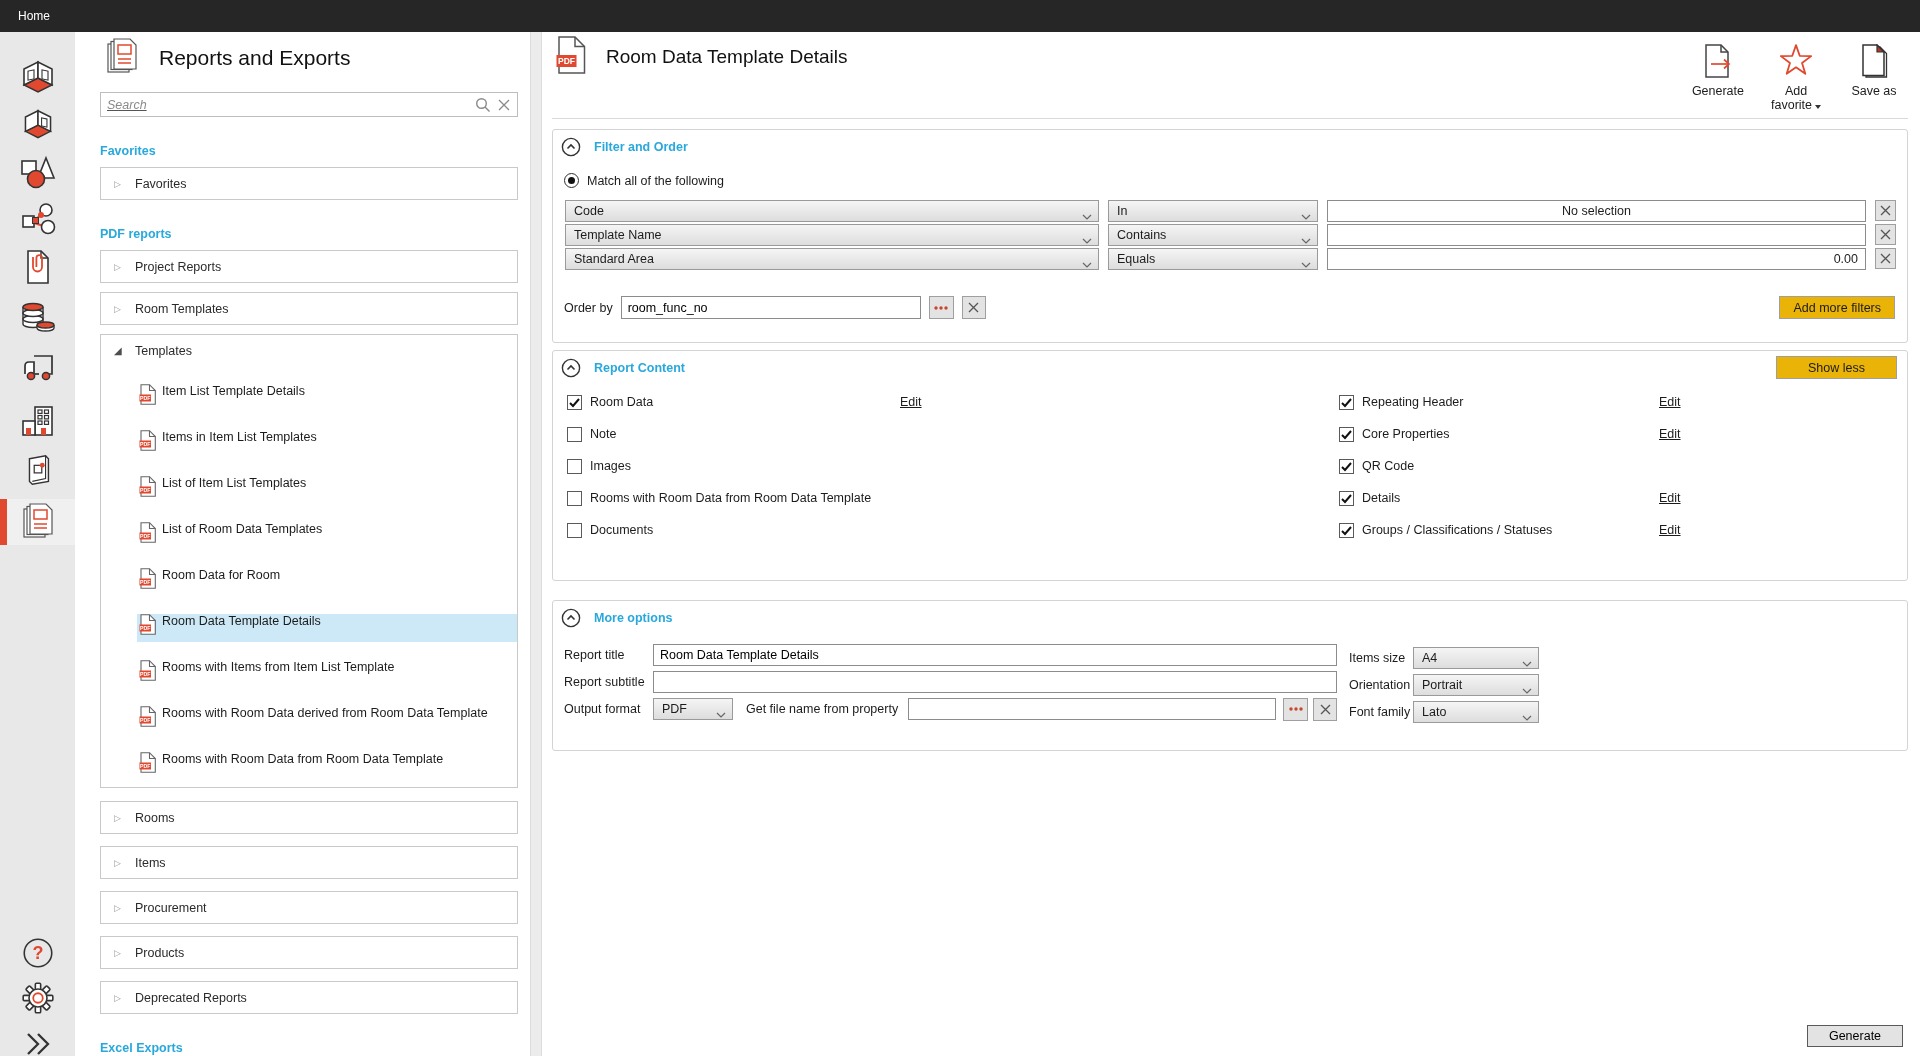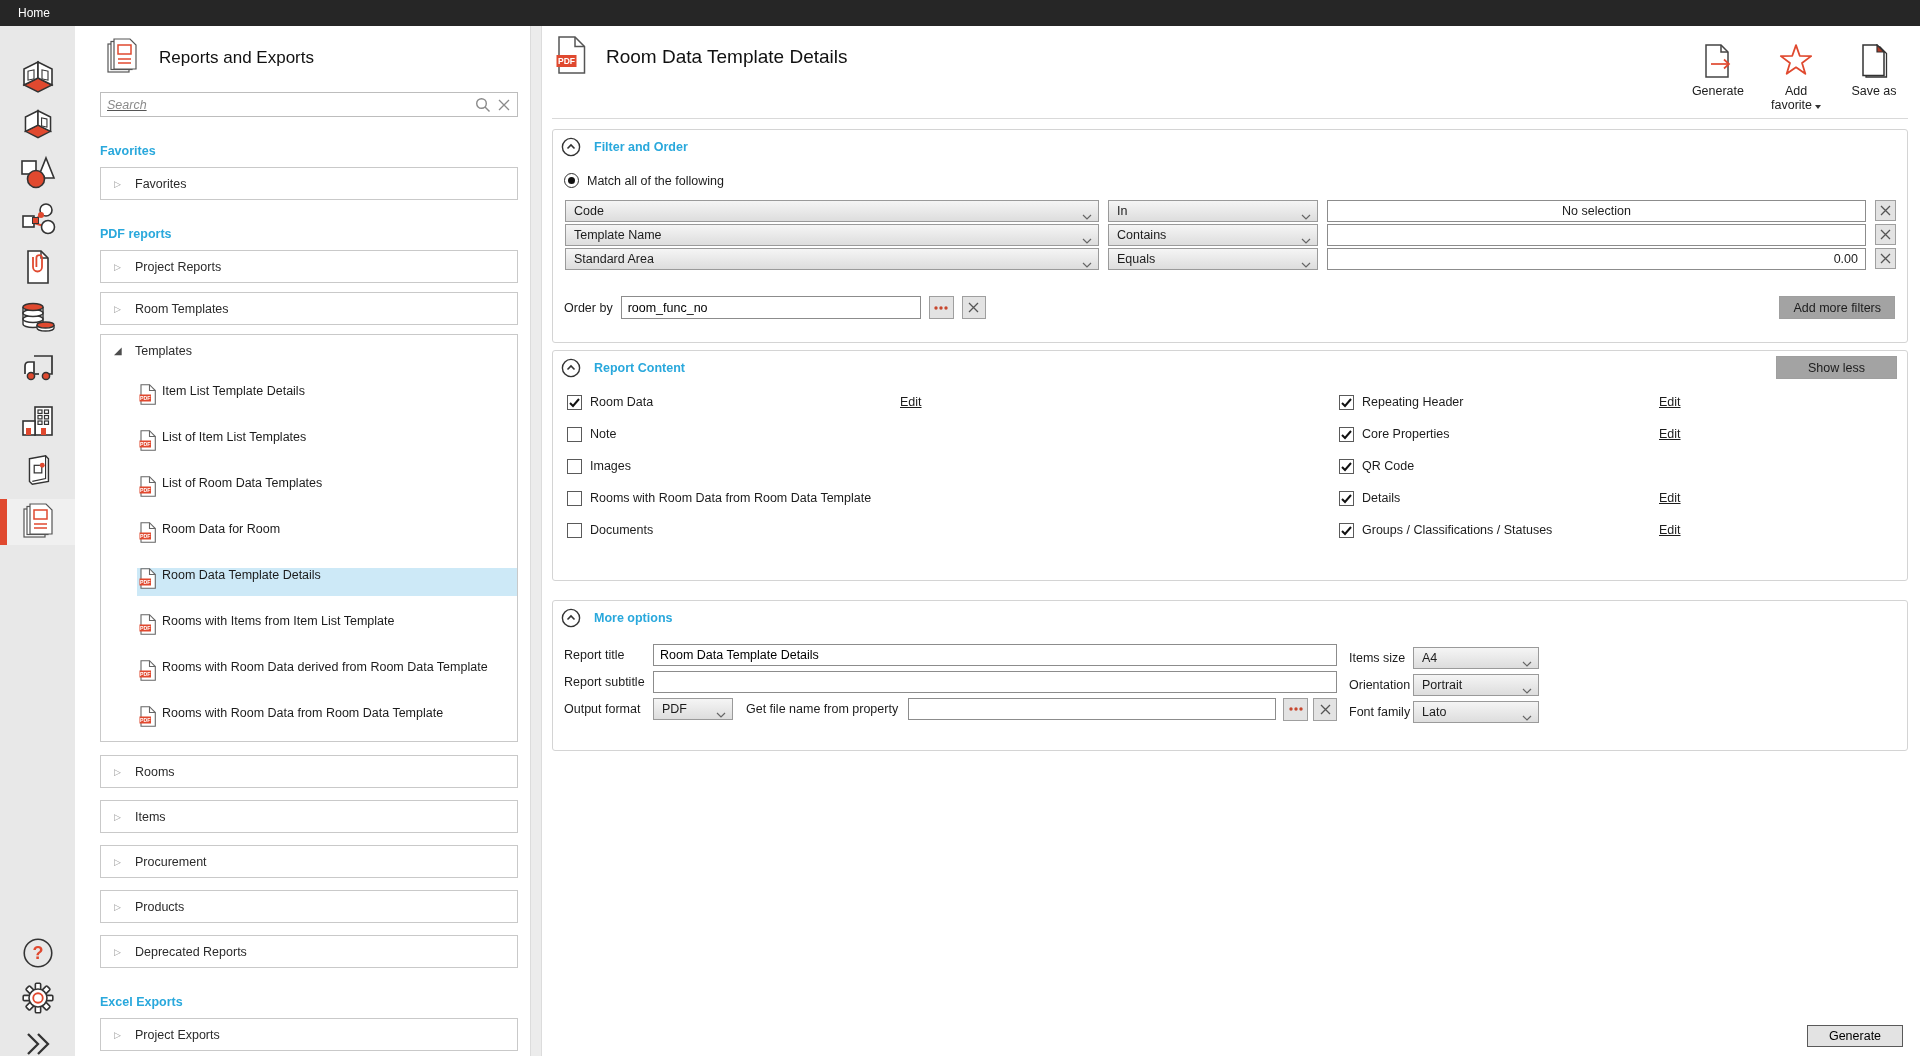--- a/index.html
+++ b/index.html
@@ -10,7 +10,7 @@
     position:relative; overflow:hidden;
   }
   
-  .topbar { position:absolute; left:0; top:0; width:1920px; height:26px;
+  .topbar { position:absolute; left:0; top:0; width:1920px; height:32px;
     background:#262626; color:#fff; display:flex; align-items:center;
     padding-left:18px; font-size:12px; z-index:10; }
   

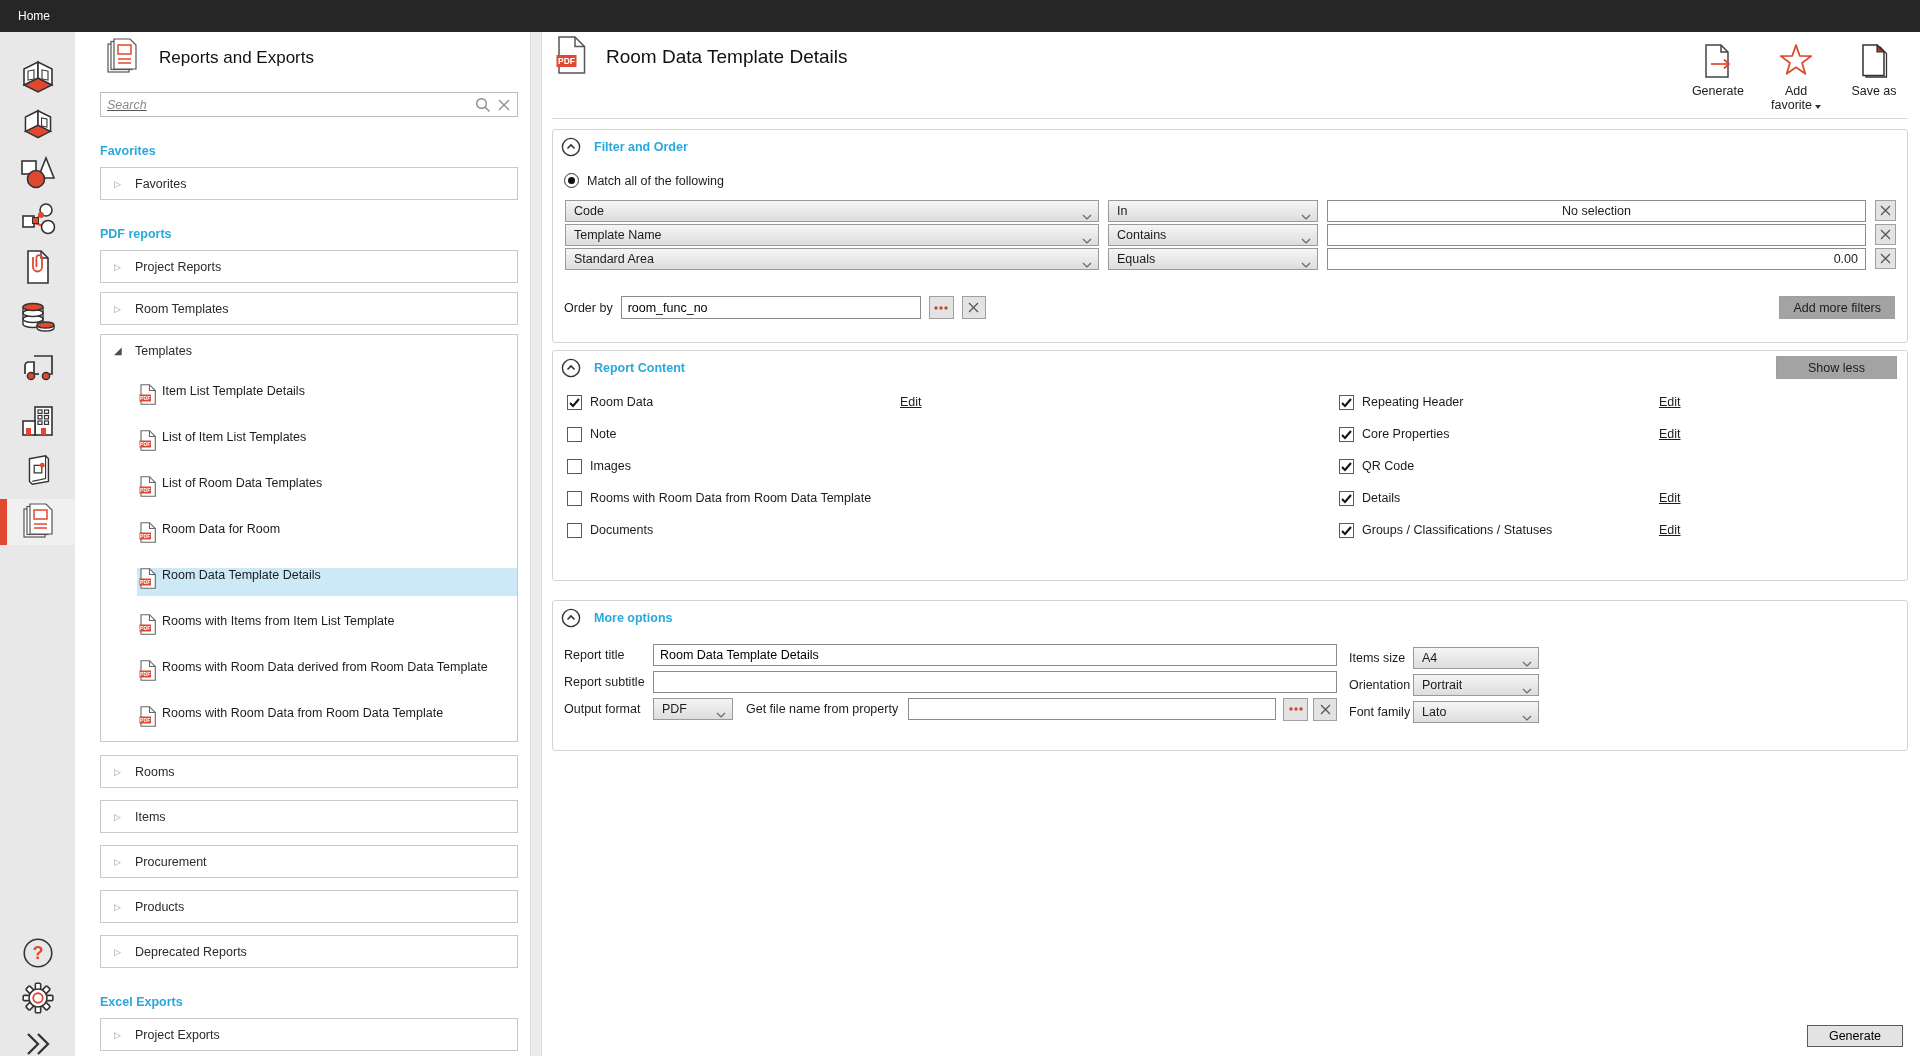--- a/index.html
+++ b/index.html
@@ -24,7 +24,7 @@
   .sidebar { position:absolute; left:75px; top:22px; width:455px; height:1034px;
     background:#fff; padding:0 12px 0 25px; }
   .sb-title { display:flex; align-items:center; gap:22px; margin-top:16px; padding-left:7px; }
-  .sb-title-text { font-size:17px; color:#111; }
+  .sb-title-text { font-size:21px; color:#111; }
   .searchbox { margin-top:15px; height:25px; border:1px solid #bdbdbd; background:#fff;
     display:flex; align-items:center; padding:0 6px; }
   .searchbox input { flex:1; border:none; outline:none; font:italic 12.5px "Liberation Sans",sans-serif;

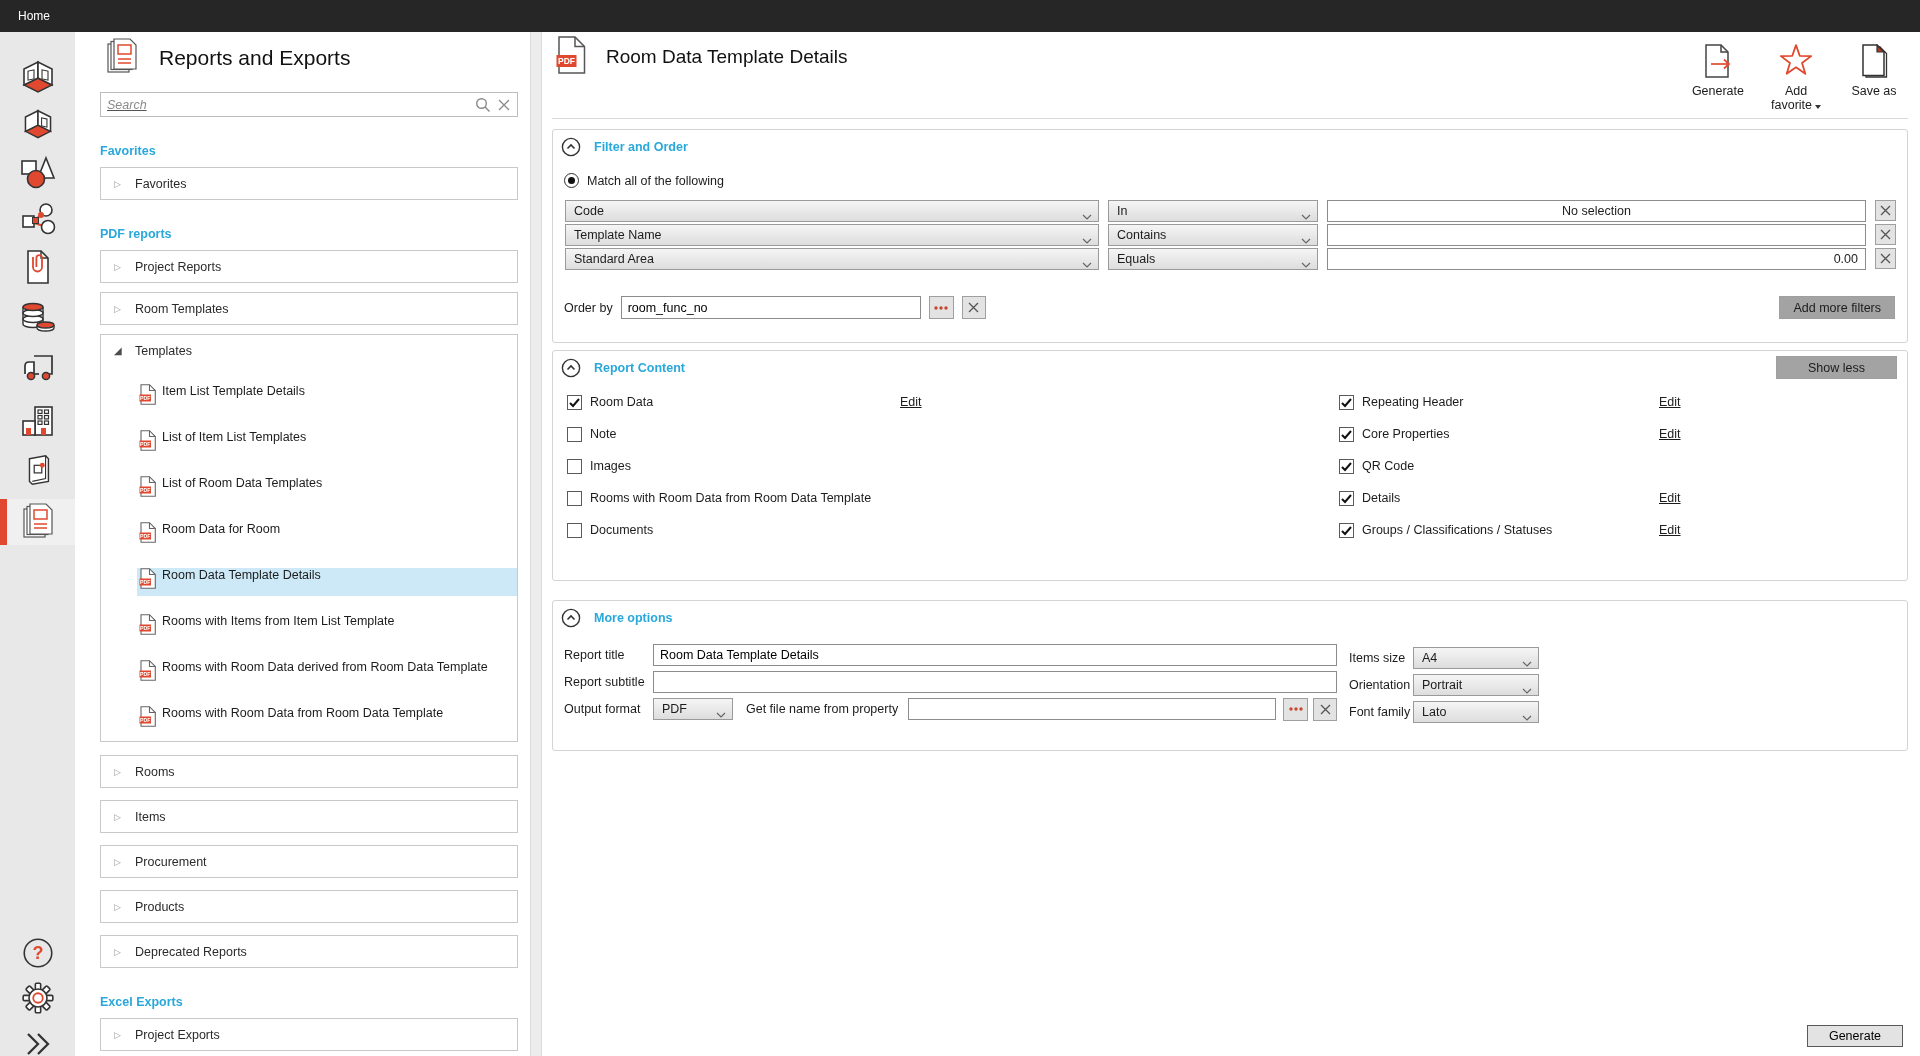--- a/index.html
+++ b/index.html
@@ -83,7 +83,7 @@
     display:flex; align-items:center; justify-content:center; cursor:pointer; }
   .xbtn2 { width:24px; height:23px; background:#e3e3e3; border:1px solid #9f9f9f;
     display:flex; align-items:center; justify-content:center; cursor:pointer; }
-  .pushbtn { height:23px; padding:0 13px; background:#a3a3a3; border:1px solid #9f9f9f;
+  .pushbtn { height:23px; padding:0 13px; background:#eab308; border:1px solid #9f9f9f;
     font:12.5px "Liberation Sans",sans-serif; color:#1c1c1c; cursor:pointer; }
   .addmore { margin-left:auto; }
   .contentbox { margin-top:7px; height:231px; }

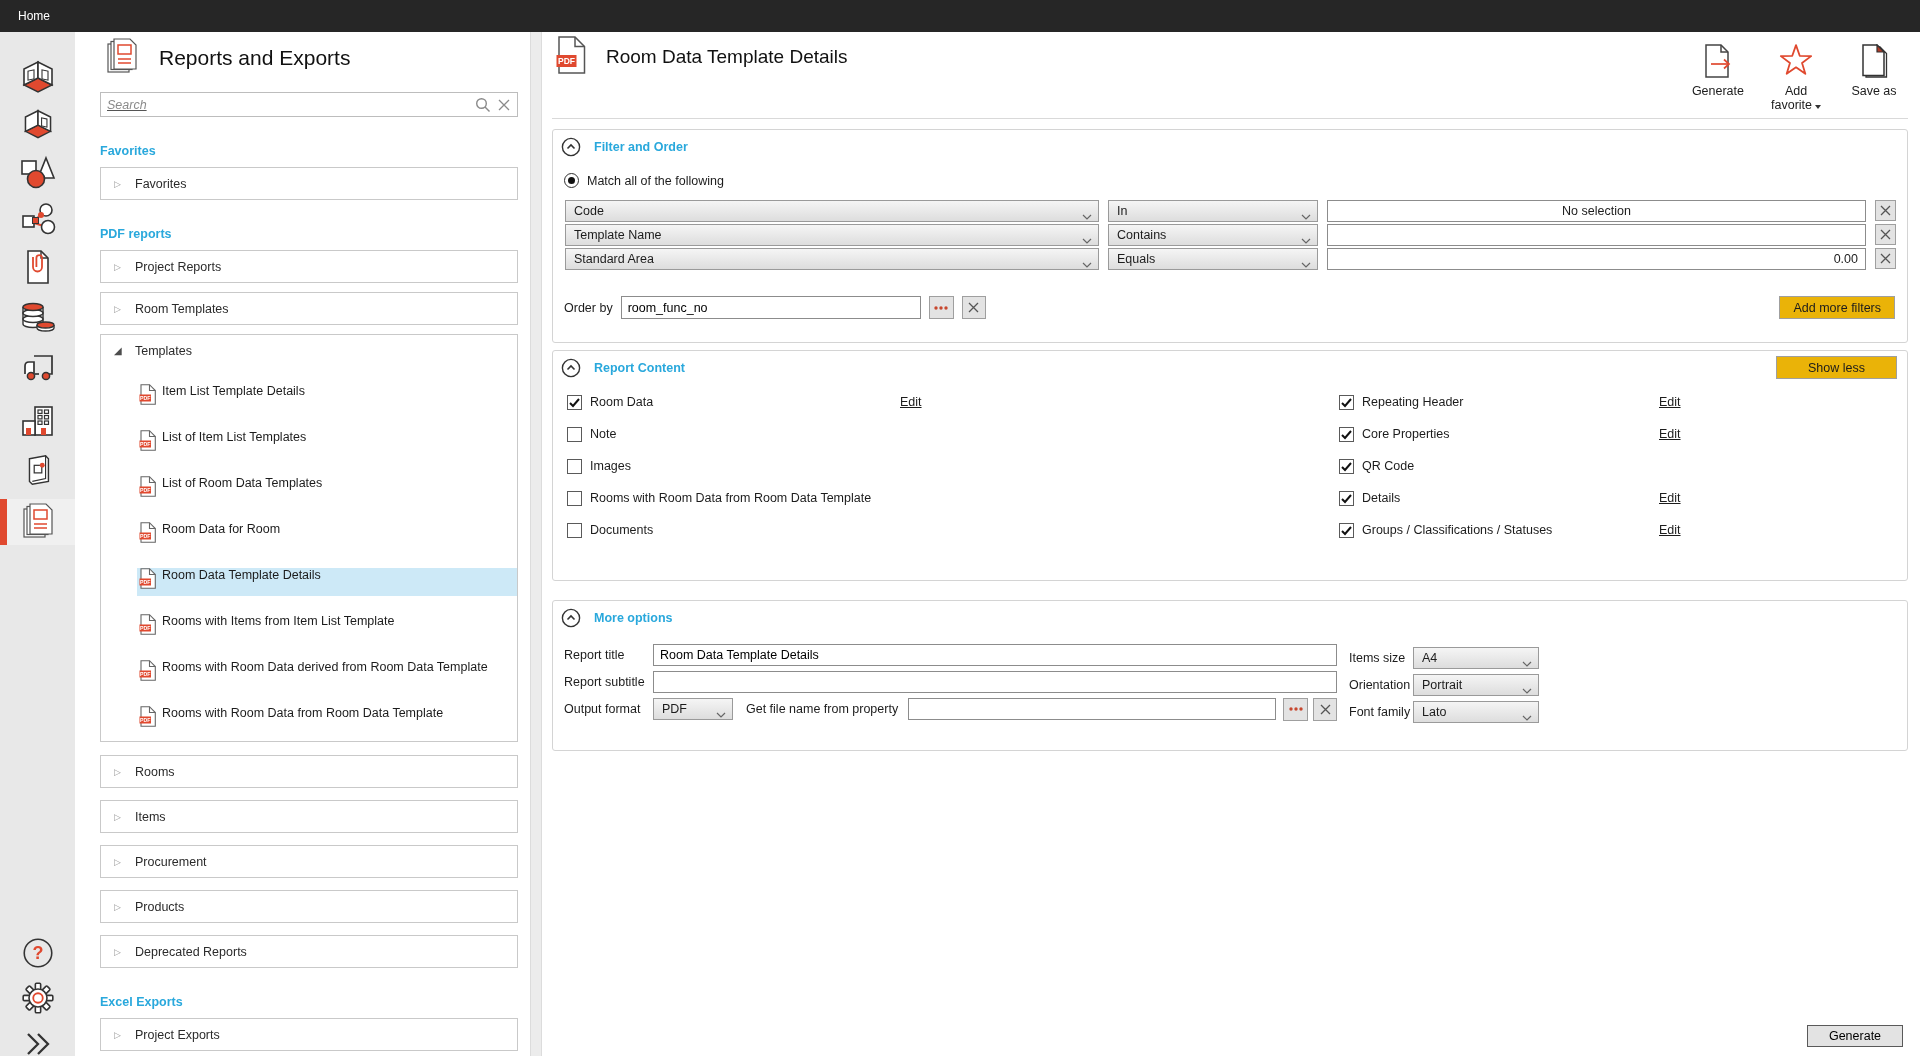--- a/index.html
+++ b/index.html
@@ -317,6 +317,15 @@
             <rect x="0.5" y="10.5" width="11.5" height="7" fill="#e0492f"></rect>
             <text x="6.2" y="15.8" text-anchor="middle" font-size="5.2" font-weight="bold" fill="#fff" font-family="Liberation Sans,sans-serif">PDF</text>
           </svg></span>
+        <span>Items in Item List Templates</span>
+      </div>
+    <div class="tree-child">
+        <span><svg width="17" height="21" viewBox="0 0 17 21">
+            <path d="M2 .7 H10.5 L16.3 6.5 V20.3 H2 Z" fill="#fff" stroke="#666" stroke-width="1.1"></path>
+            <path d="M10.5 .7 V6.5 H16.3" fill="none" stroke="#666" stroke-width="1.1"></path>
+            <rect x="0.5" y="10.5" width="11.5" height="7" fill="#e0492f"></rect>
+            <text x="6.2" y="15.8" text-anchor="middle" font-size="5.2" font-weight="bold" fill="#fff" font-family="Liberation Sans,sans-serif">PDF</text>
+          </svg></span>
         <span>List of Item List Templates</span>
       </div>
     <div class="tree-child">

